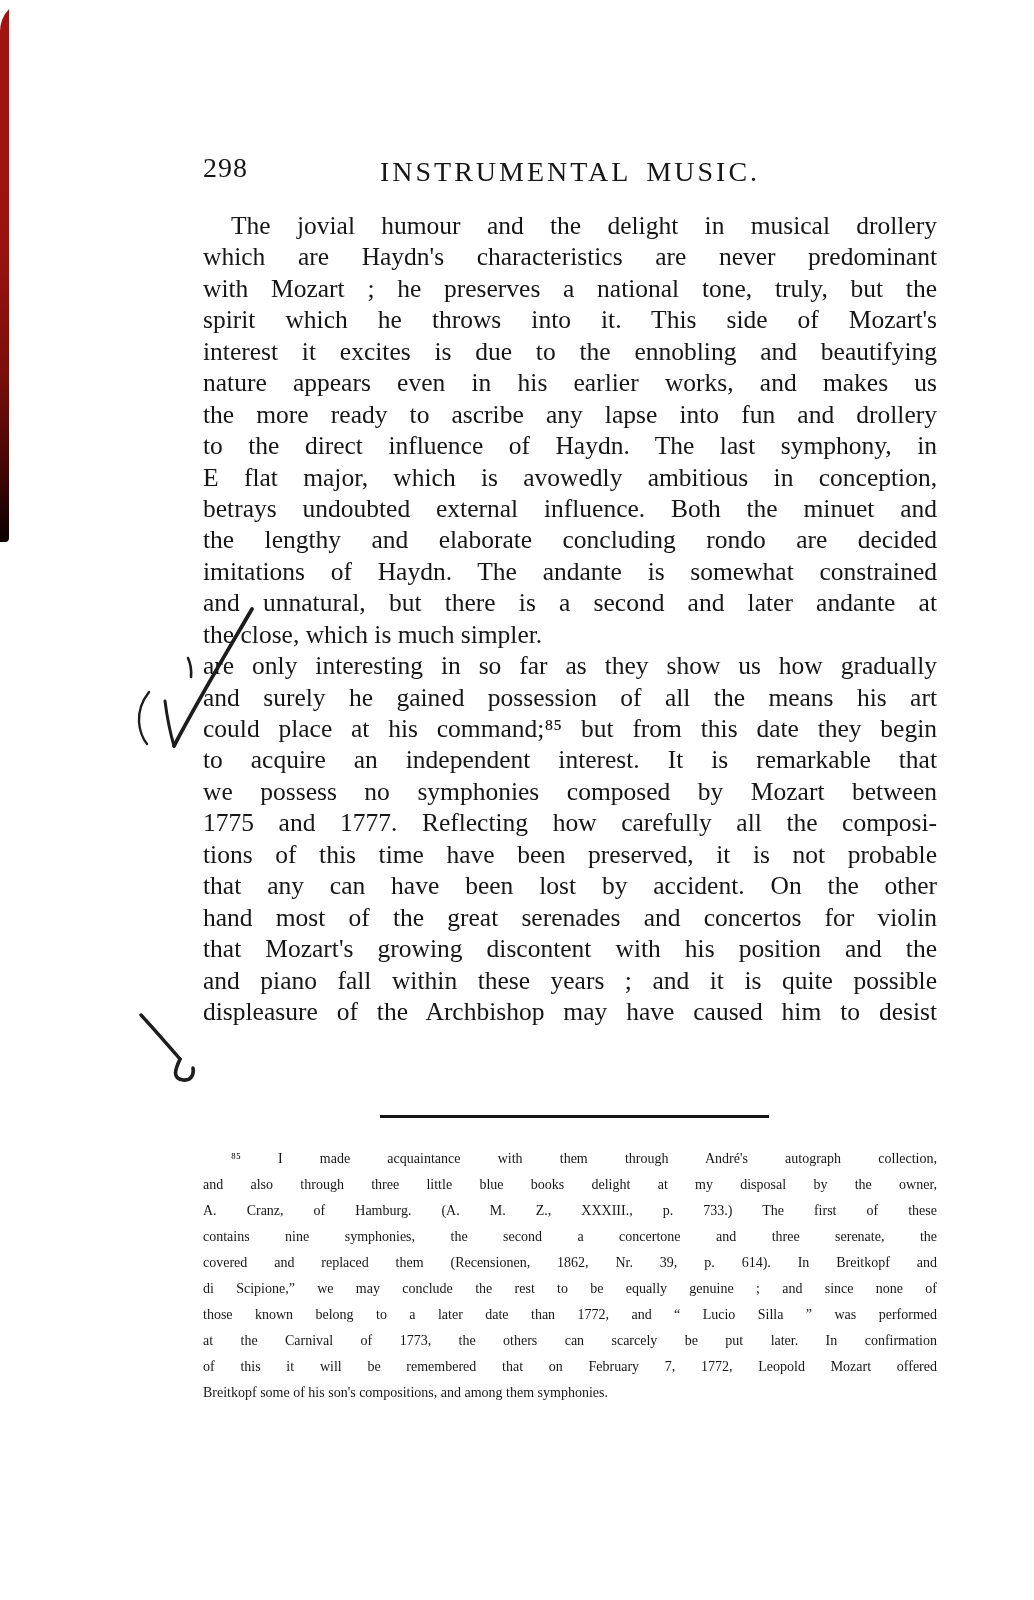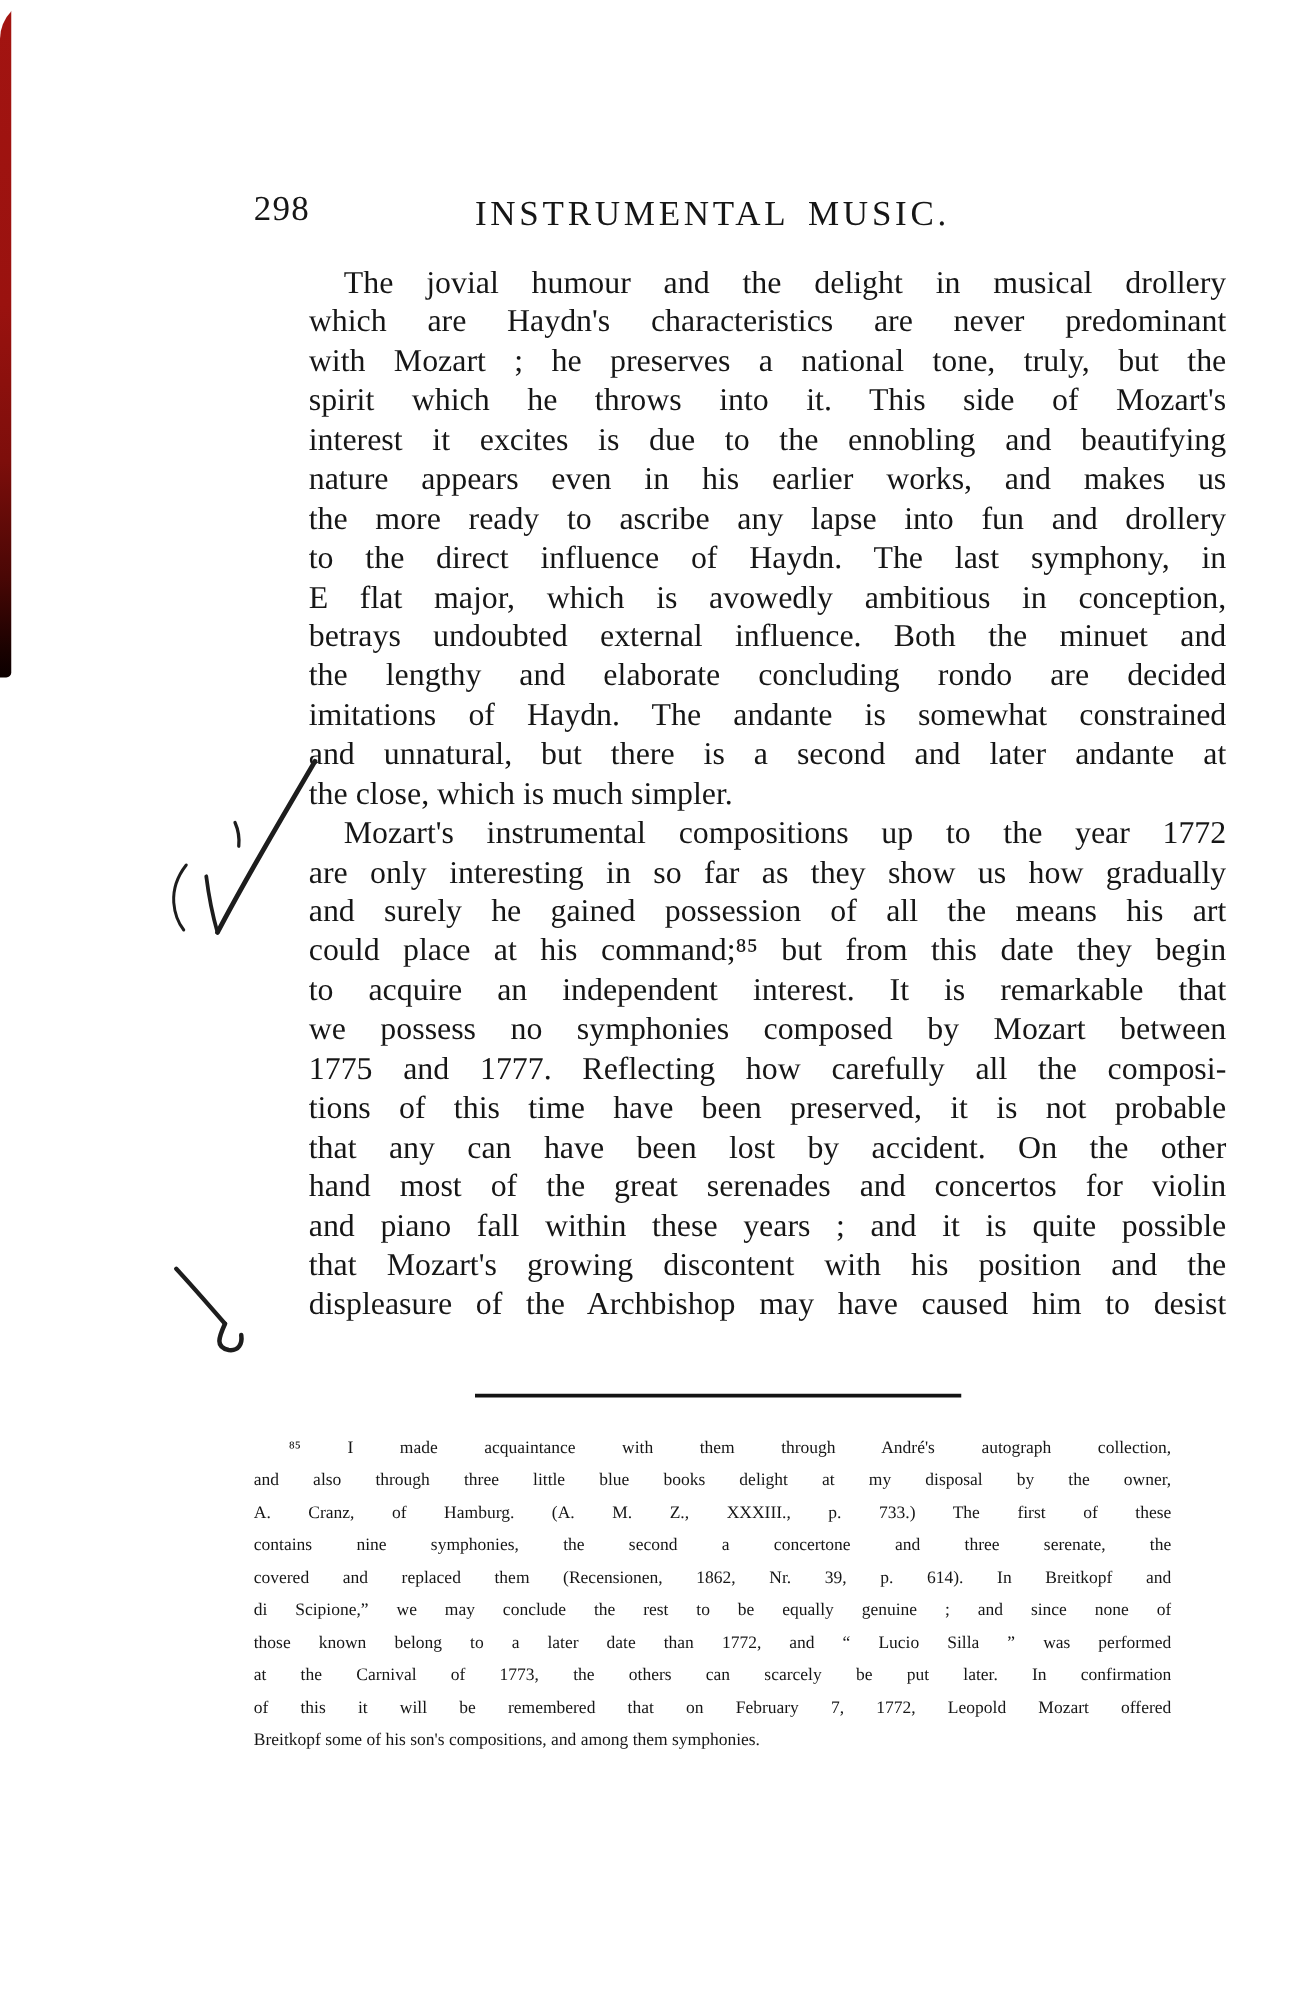--- a/index.html
+++ b/index.html
@@ -58,7 +58,6 @@
     top: 210px;
     width: 734px;
     font-size: 25.5px;
-    margin-left: 44px;
   }
   #body-text .line {
     height: 31.45px;

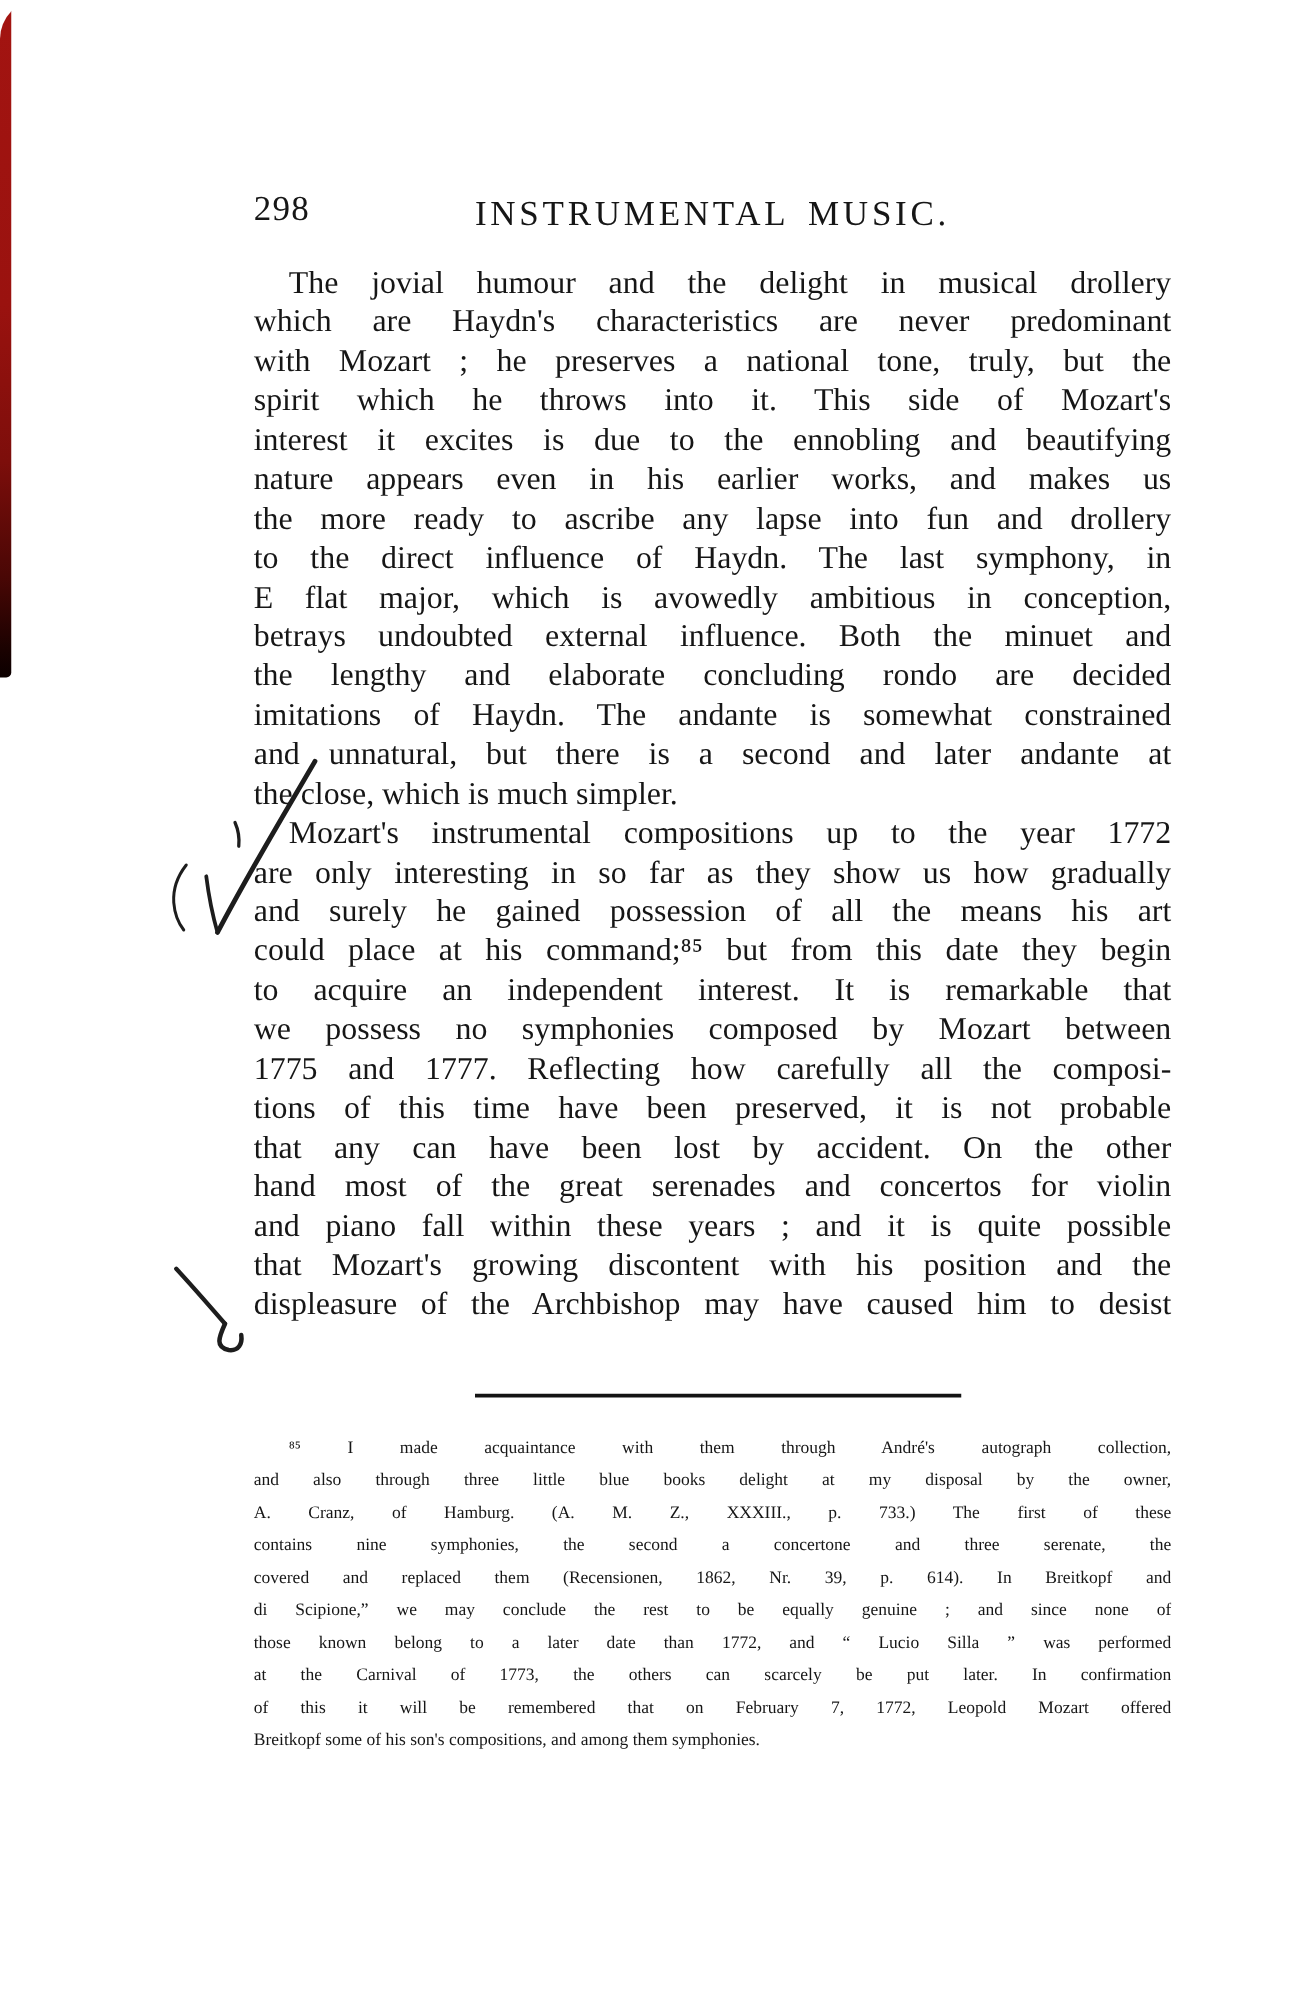--- a/index.html
+++ b/index.html
@@ -130,7 +130,6 @@
       <div class="line">imitations of Haydn. The andante is somewhat constrained</div>
       <div class="line">and unnatural, but there is a second and later andante at</div>
       <div class="line no-just">the close, which is much simpler.</div>
-      <div class="line indent">Mozart's instrumental compositions up to the year 1772</div>
       <div class="line">are only interesting in so far as they show us how gradually</div>
       <div class="line">and surely he gained possession of all the means his art</div>
       <div class="line">could place at his command;⁸⁵ but from this date they begin</div>

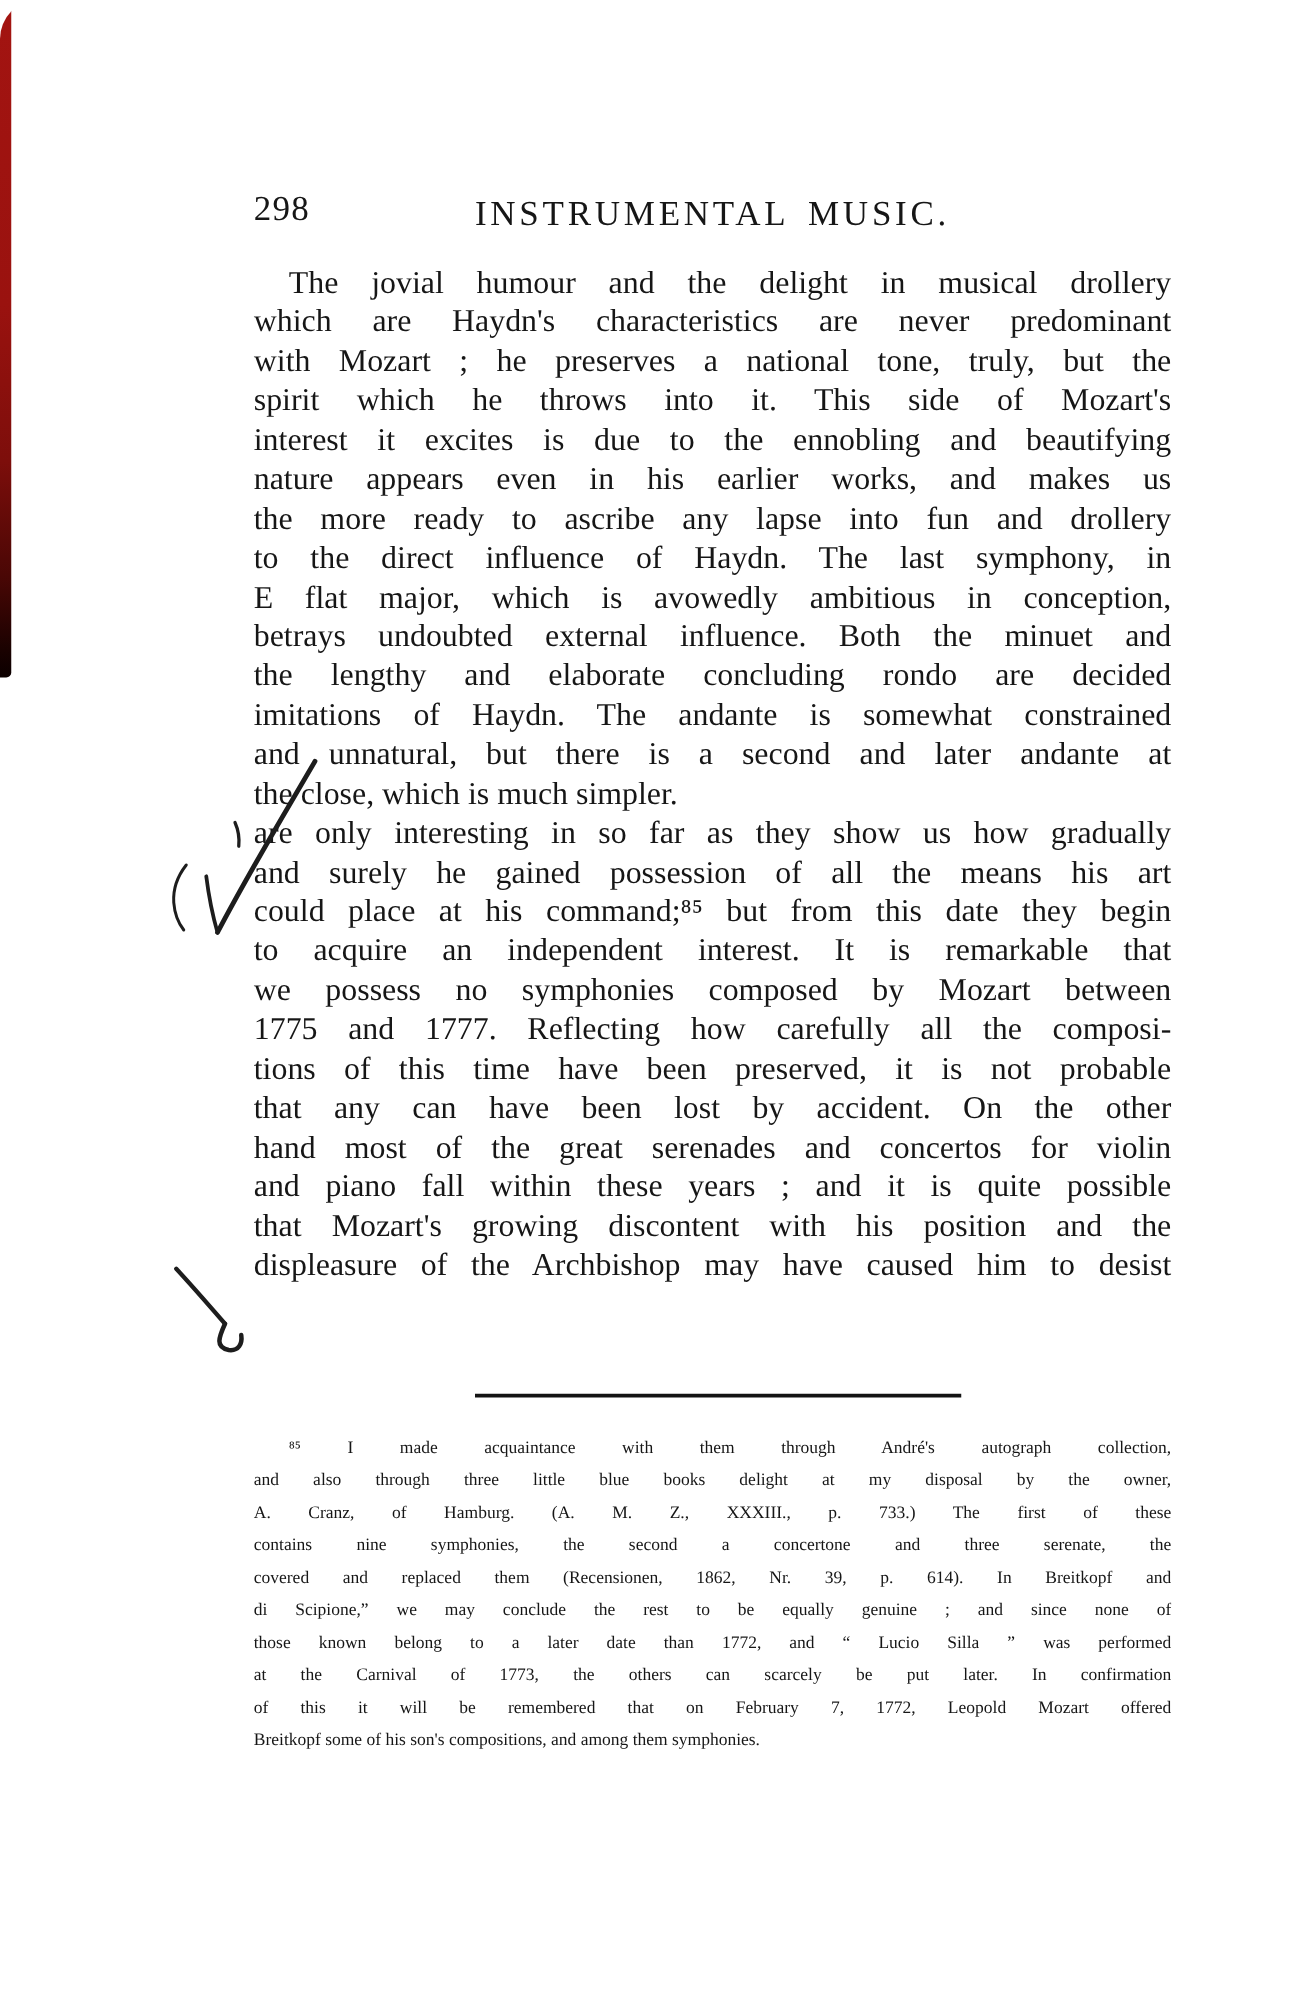--- a/index.html
+++ b/index.html
@@ -139,8 +139,8 @@
       <div class="line">tions of this time have been preserved, it is not probable</div>
       <div class="line">that any can have been lost by accident. On the other</div>
       <div class="line">hand most of the great serenades and concertos for violin</div>
+      <div class="line">that Mozart's growing discontent with his position and the</div>
       <div class="line">and piano fall within these years ; and it is quite possible</div>
-      <div class="line">that Mozart's growing discontent with his position and the</div>
       <div class="line">displeasure of the Archbishop may have caused him to desist</div>
     </div>
 

